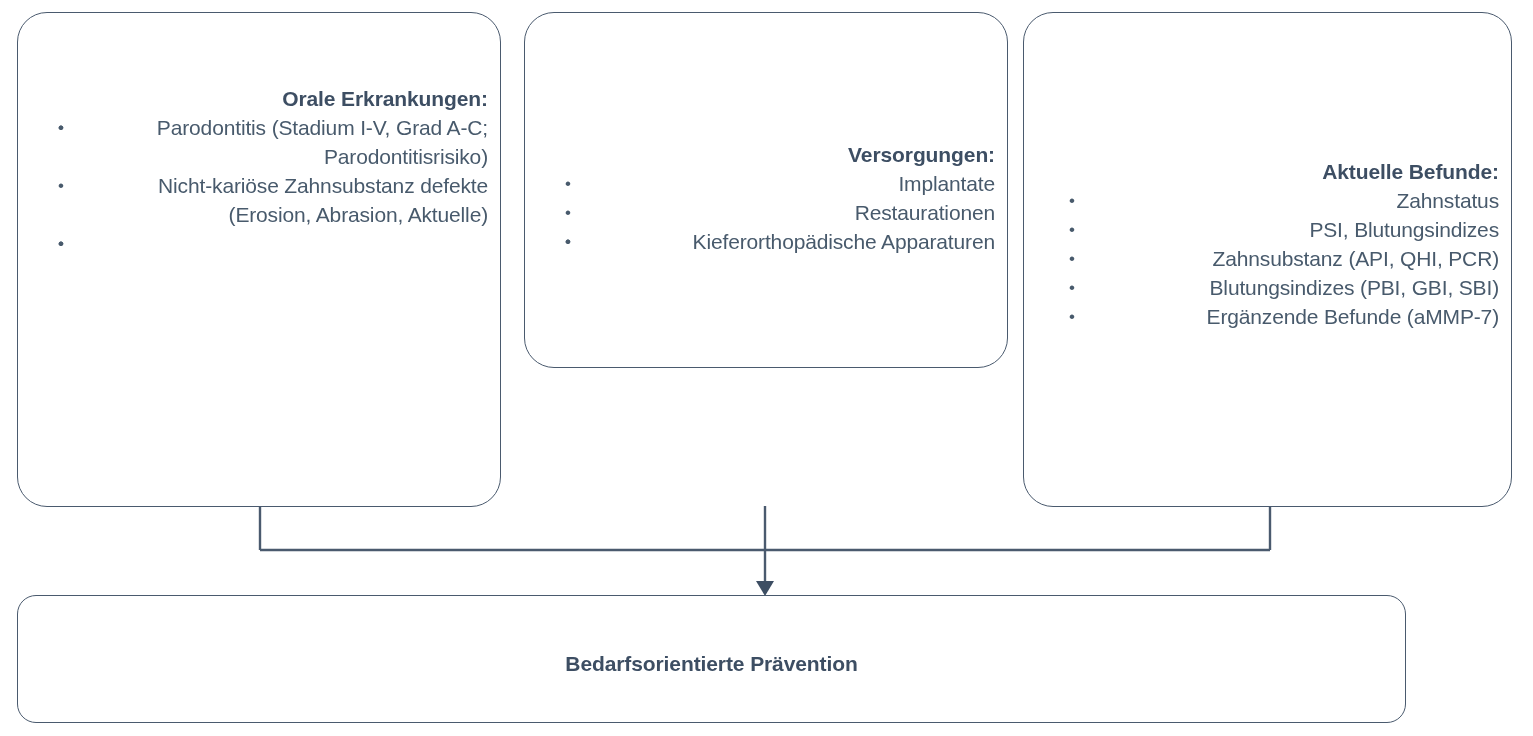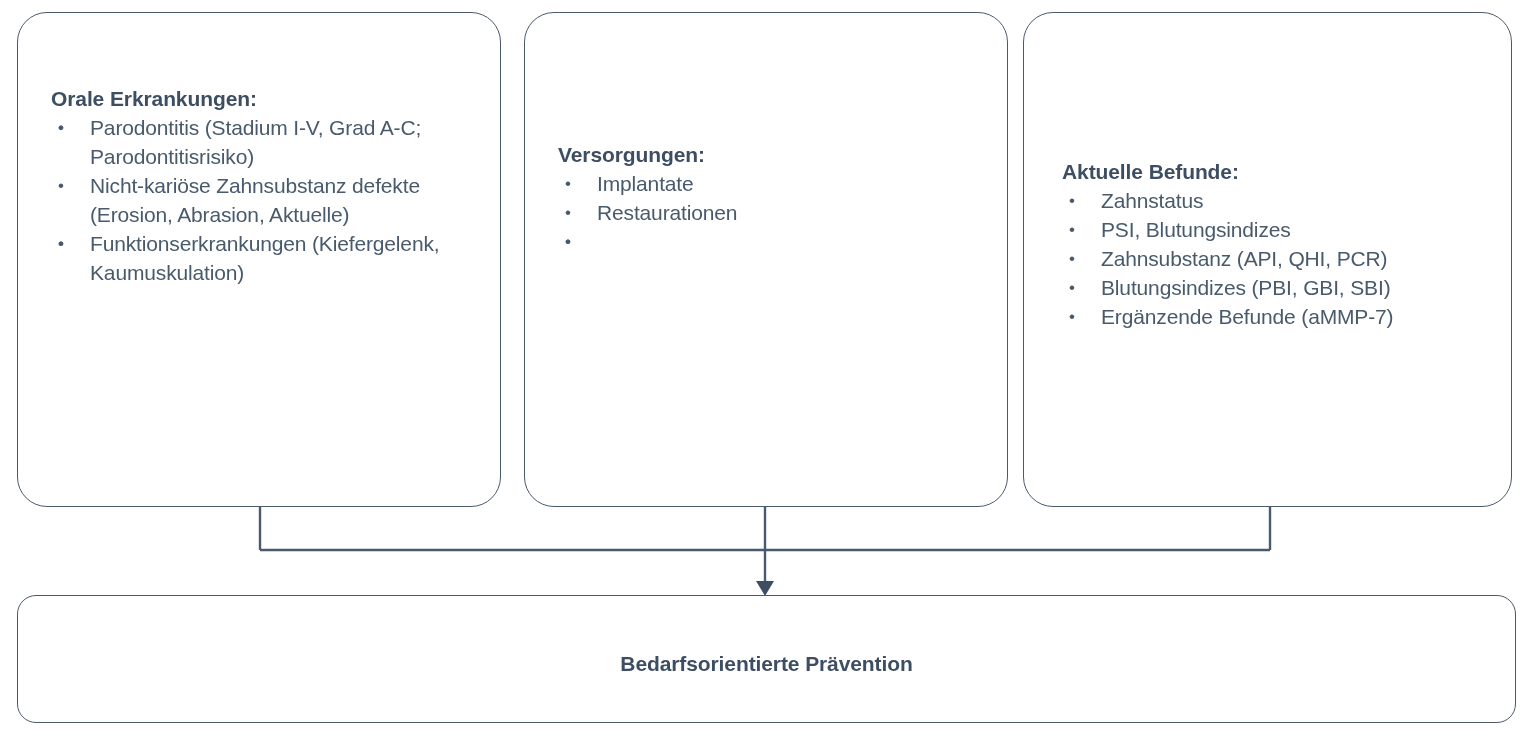--- a/index.html
+++ b/index.html
@@ -24,6 +24,7 @@
     background: #ffffff;
     border: 1.6px solid #4a5a6e;
     border-radius: 30px;
+    text-align: right;
   }
 
   .card-body {

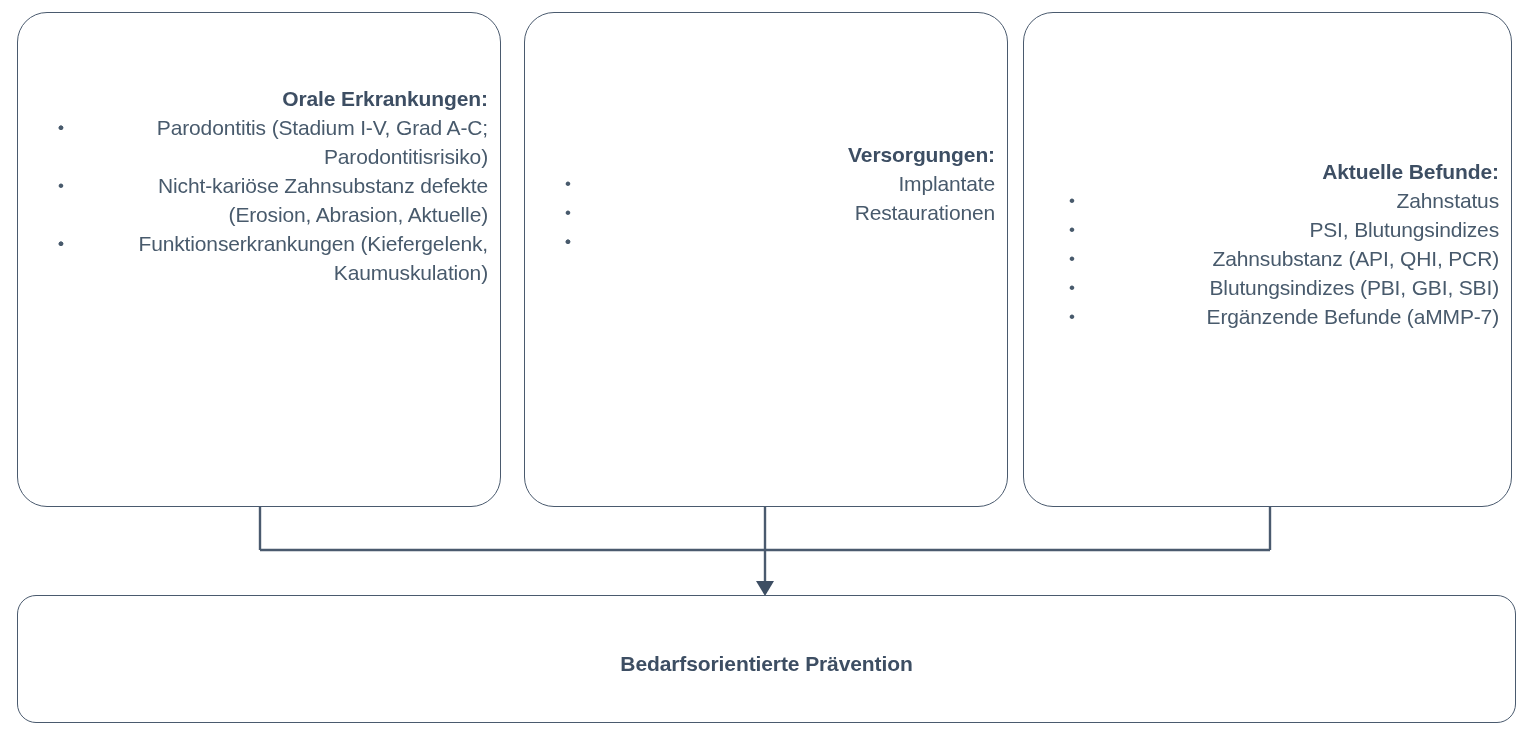--- a/index.html
+++ b/index.html
@@ -72,7 +72,7 @@
   #box-oral-diseases .card-body { top: 72px; left: 33px; right: 12px; }
 
   #box-treatments {
-    left: 524px; top: 12px;  width: 484px;  height: 495px;
+    left: 524px; top: 12px;  width: 484px;  height: 356px;
   }
   #box-treatments .card-body { top: 128px; left: 33px; right: 12px; }
 

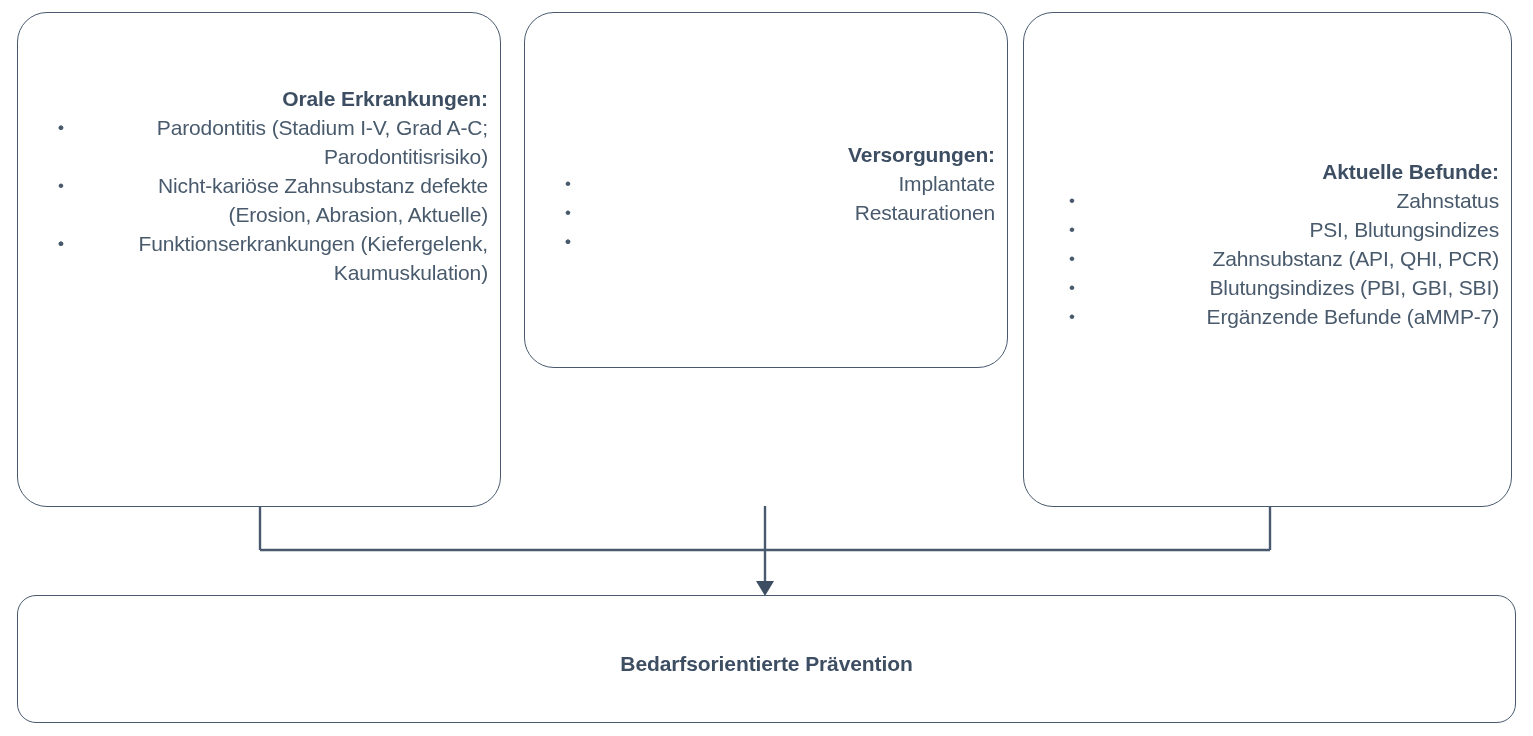--- a/index.html
+++ b/index.html
@@ -140,7 +140,6 @@
         </li>
         <li>
           <span class="bullet-dot">•</span>
-          <span>Funktionserkrankungen (Kiefergelenk, Kaumuskulation)</span>
         </li>
       </ul>
     </div>

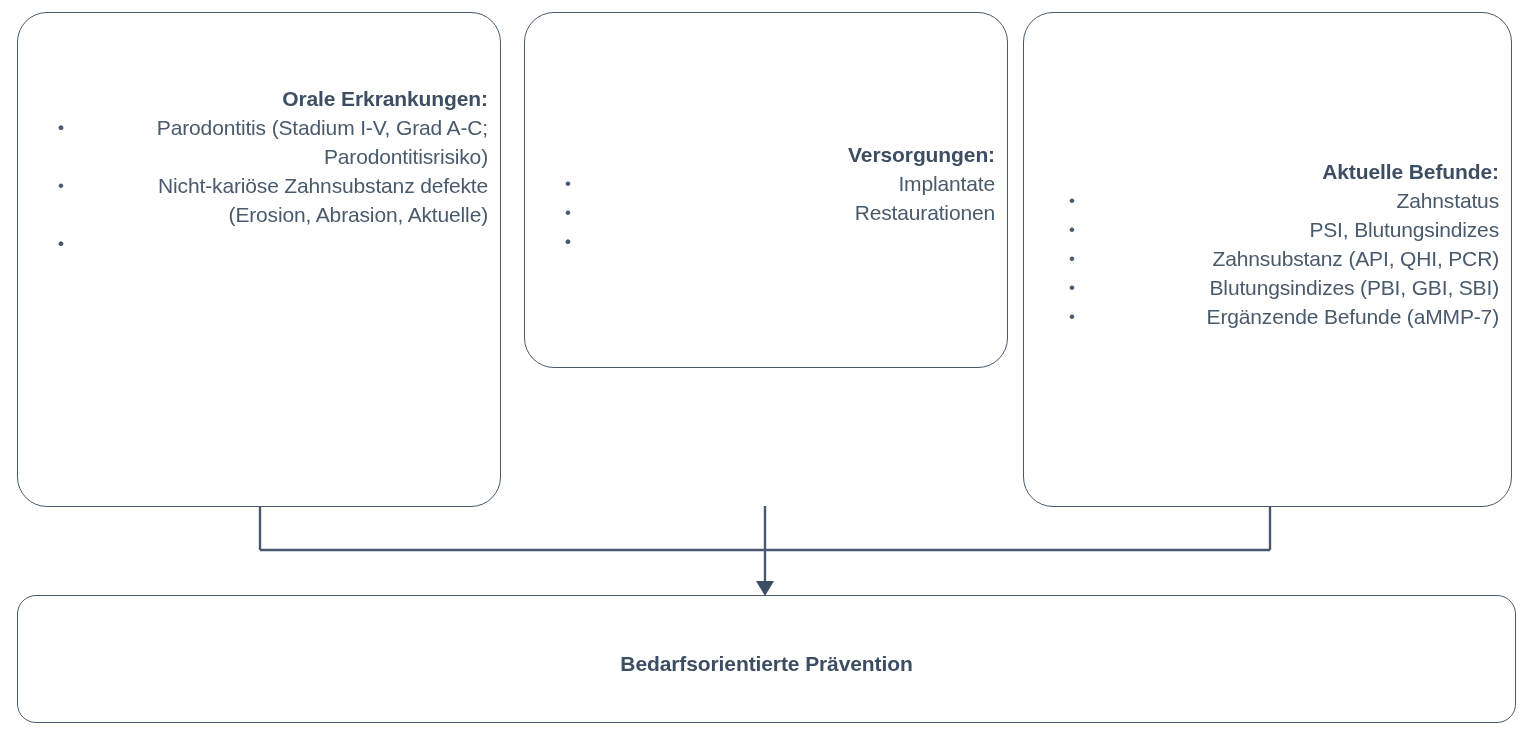--- a/index.html
+++ b/index.html
@@ -162,6 +162,7 @@
         </li>
         <li>
           <span class="bullet-dot">•</span>
+          <span>Kieferorthopädische Apparaturen</span>
         </li>
       </ul>
     </div>

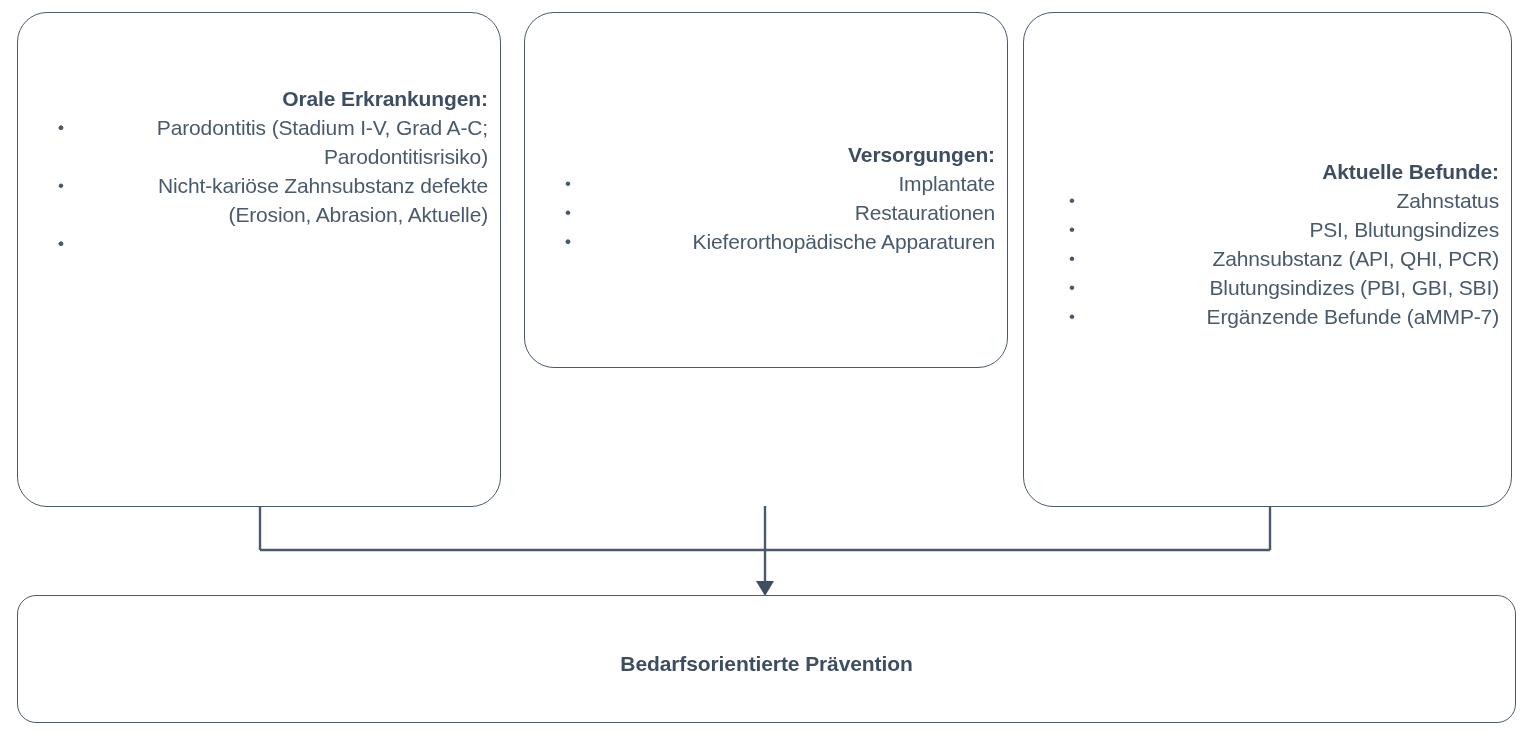--- a/index.html
+++ b/index.html
@@ -82,7 +82,7 @@
   #box-findings .card-body { top: 145px; left: 38px; right: 12px; }
 
   #box-prevention {
-    left: 17px;  top: 595px; width: 1499px; height: 128px;
+    left: 17px;  top: 595px; width: 1389px; height: 128px;
     border-radius: 19px;
     display: flex;
     align-items: center;

